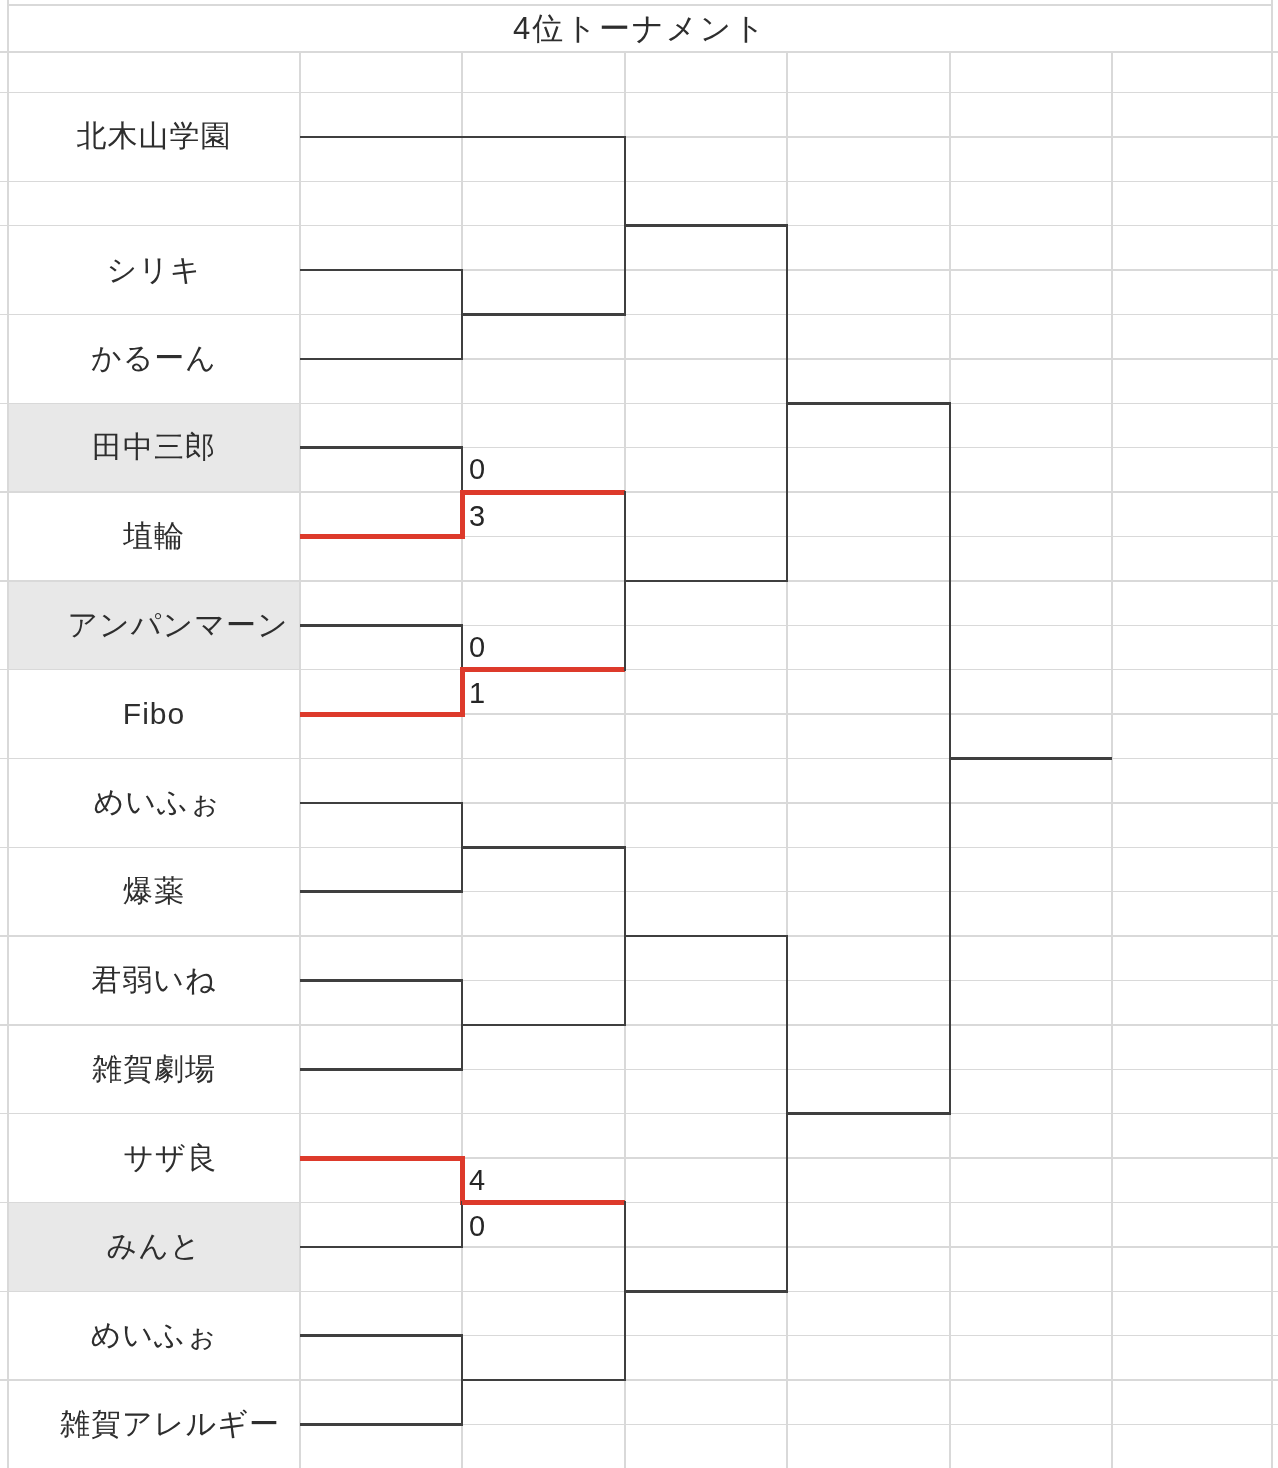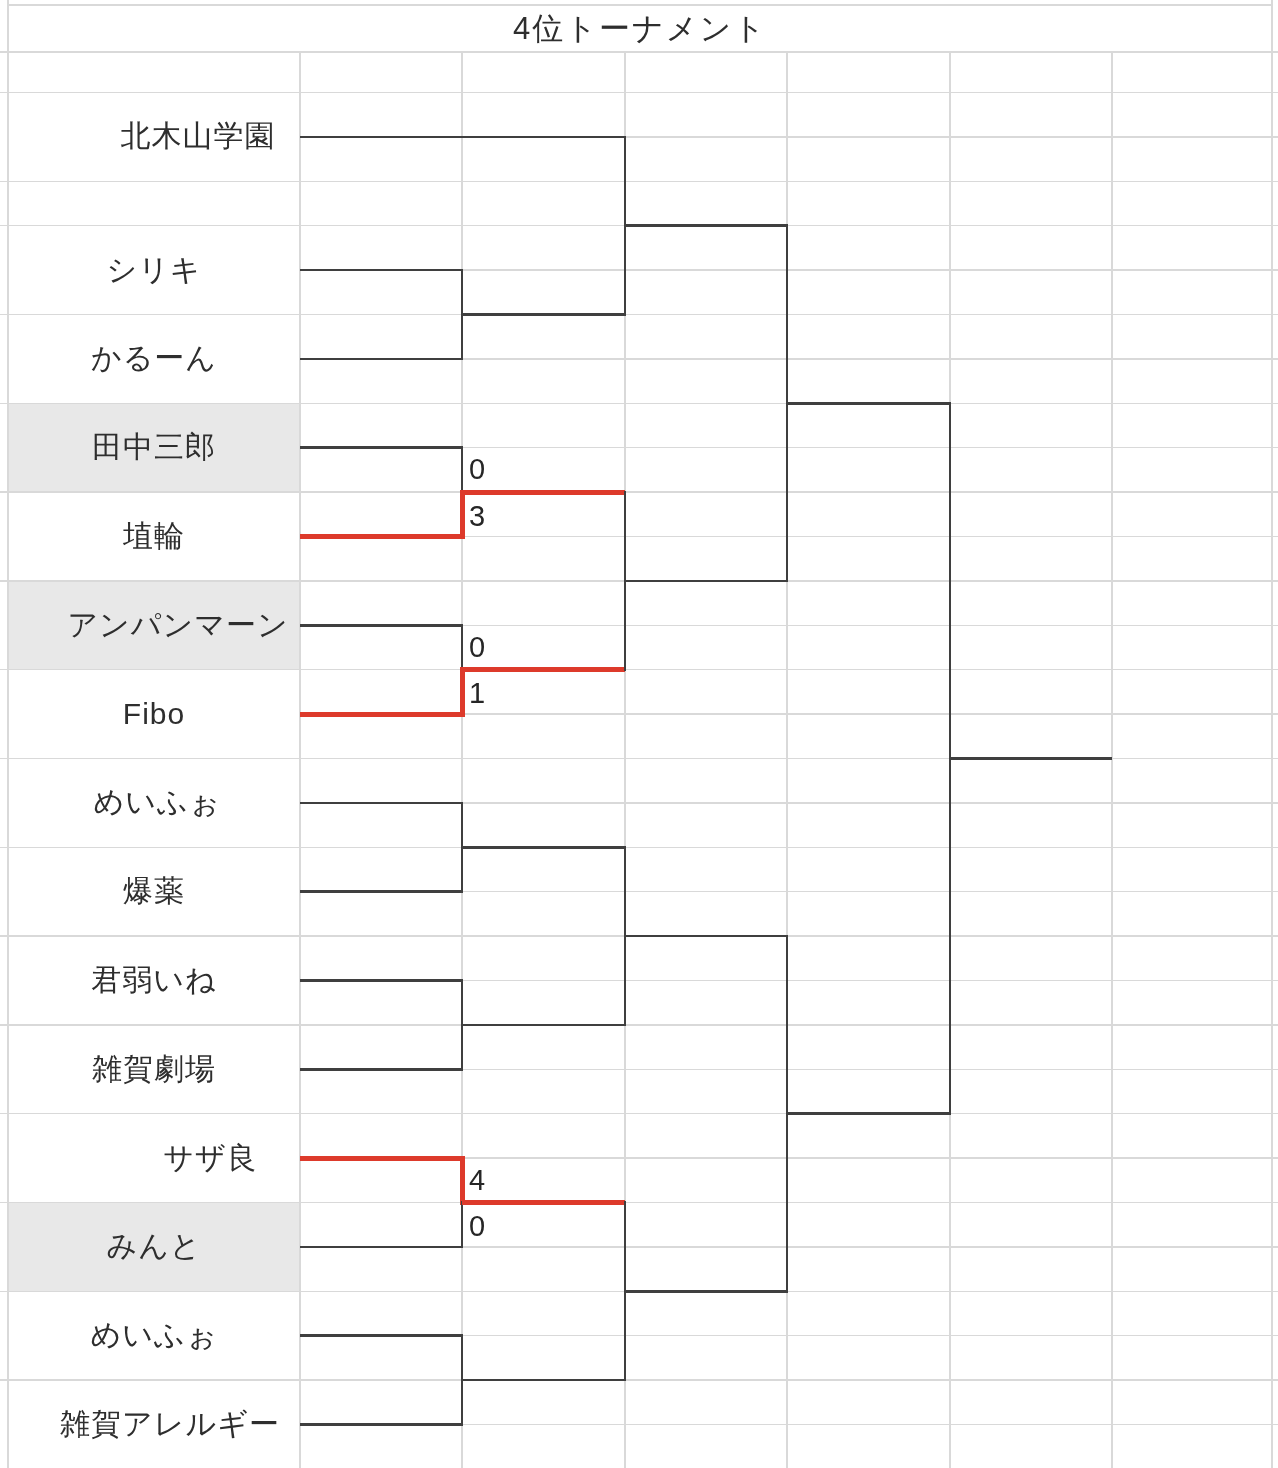--- a/index.html
+++ b/index.html
@@ -81,7 +81,7 @@
       <div class="line" style="left: 786.25px; top: 51.25px; width: 1.5px; height: 1417.5px; background: rgb(217, 217, 217);"></div>
       <div class="line" style="left: 949.25px; top: 51.25px; width: 1.5px; height: 1417.5px; background: rgb(217, 217, 217);"></div>
       <div class="line" style="left: 1111.25px; top: 51.25px; width: 1.5px; height: 1417.5px; background: rgb(217, 217, 217);"></div>
-      <div class="team-cell" style="left: 8px; top: 92.5px; width: 292px; height: 88.8px; padding-left: 44px;">北木山学園</div>
+      <div class="team-cell" style="left: 8px; top: 92.5px; width: 292px; height: 88.8px;">北木山学園</div>
       <div class="team-cell" style="left: 8px; top: 225.7px; width: 292px; height: 88.8px;">シリキ</div>
       <div class="team-cell" style="left: 8px; top: 314.5px; width: 292px; height: 88.8px;">かるーん</div>
       <div class="team-cell" style="left: 8px; top: 403.3px; width: 292px; height: 88.8px;">田中三郎</div>

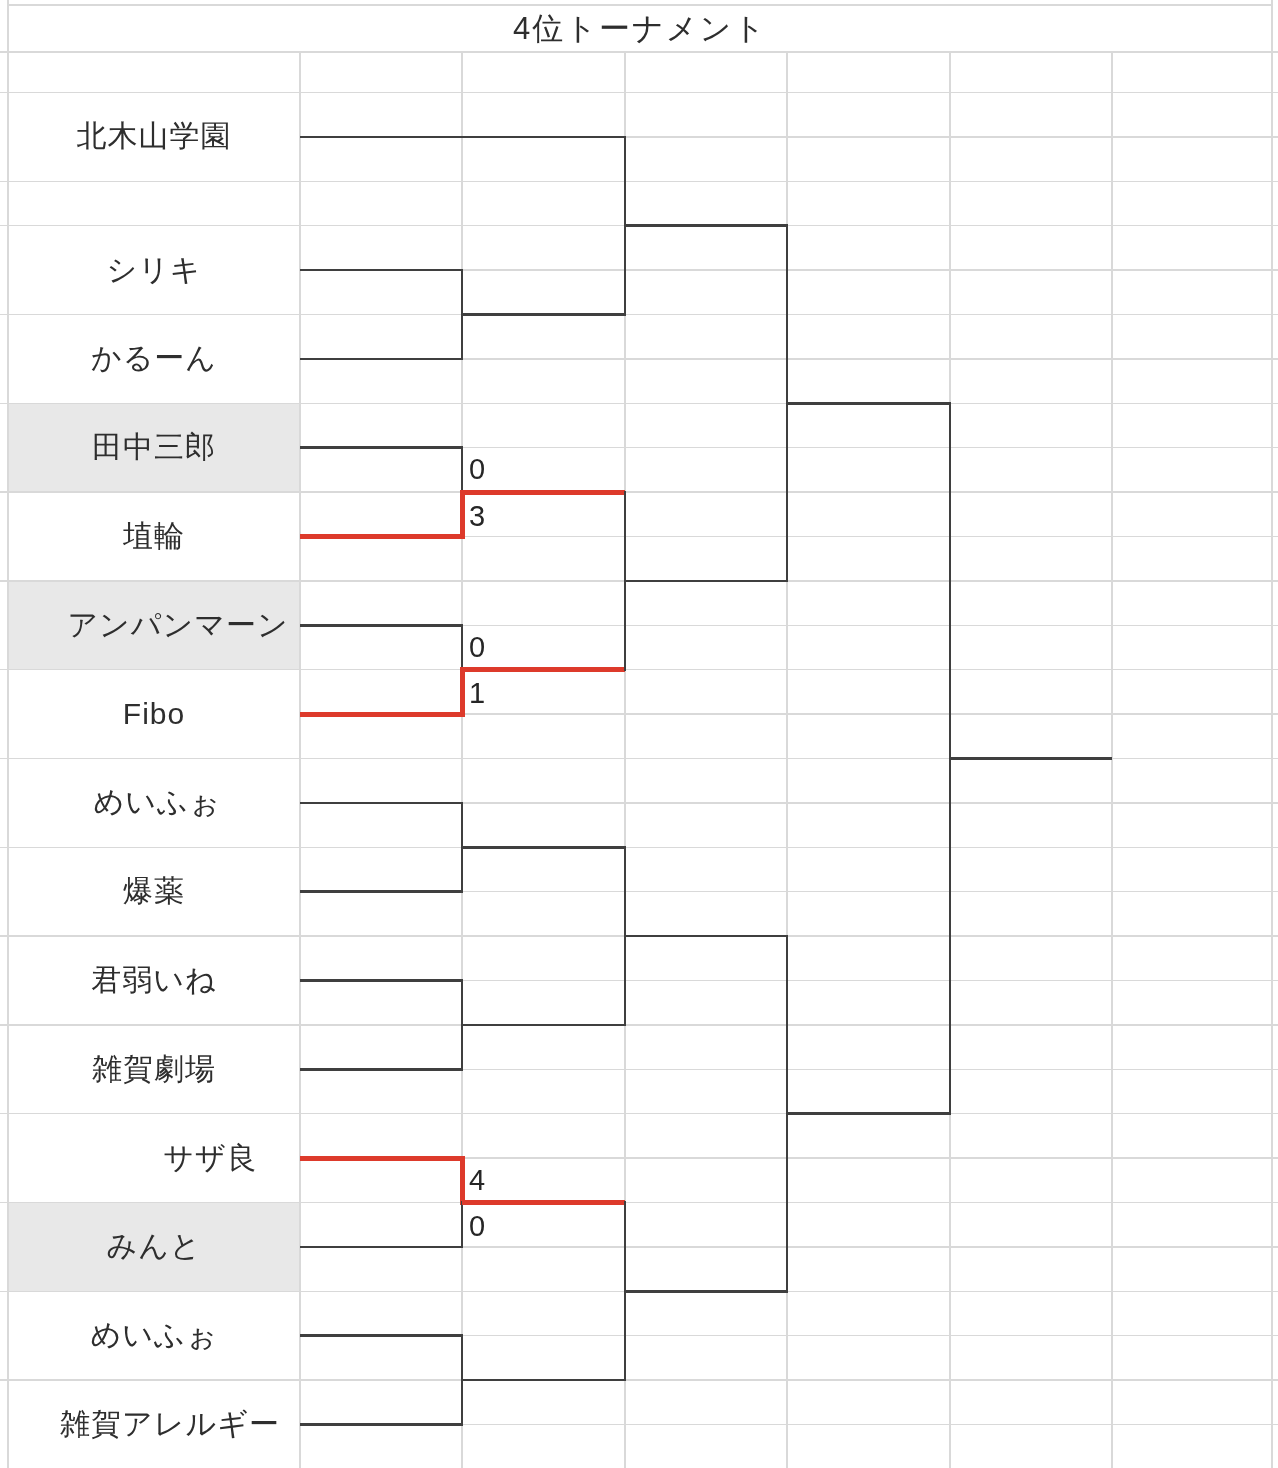--- a/index.html
+++ b/index.html
@@ -92,7 +92,7 @@
       <div class="team-cell" style="left: 8px; top: 847.3px; width: 292px; height: 88.8px;">爆薬</div>
       <div class="team-cell" style="left: 8px; top: 936.1px; width: 292px; height: 88.8px;">君弱いね</div>
       <div class="team-cell" style="left: 8px; top: 1024.9px; width: 292px; height: 88.8px;">雑賀劇場</div>
-      <div class="team-cell" style="left: 8px; top: 1113.7px; width: 325px; height: 88.8px; padding-left: 40px;">サザ良</div>
+      <div class="team-cell" style="left: 8px; top: 1113.7px; width: 325px; height: 88.8px;">サザ良</div>
       <div class="team-cell" style="left: 8px; top: 1202.5px; width: 292px; height: 88.8px;">みんと</div>
       <div class="team-cell" style="left: 8px; top: 1291.3px; width: 292px; height: 88.8px;">めいふぉ</div>
       <div class="team-cell" style="left: 8px; top: 1380.1px; width: 292px; height: 88.8px; padding-left: 16px;">雑賀アレルギー</div>

